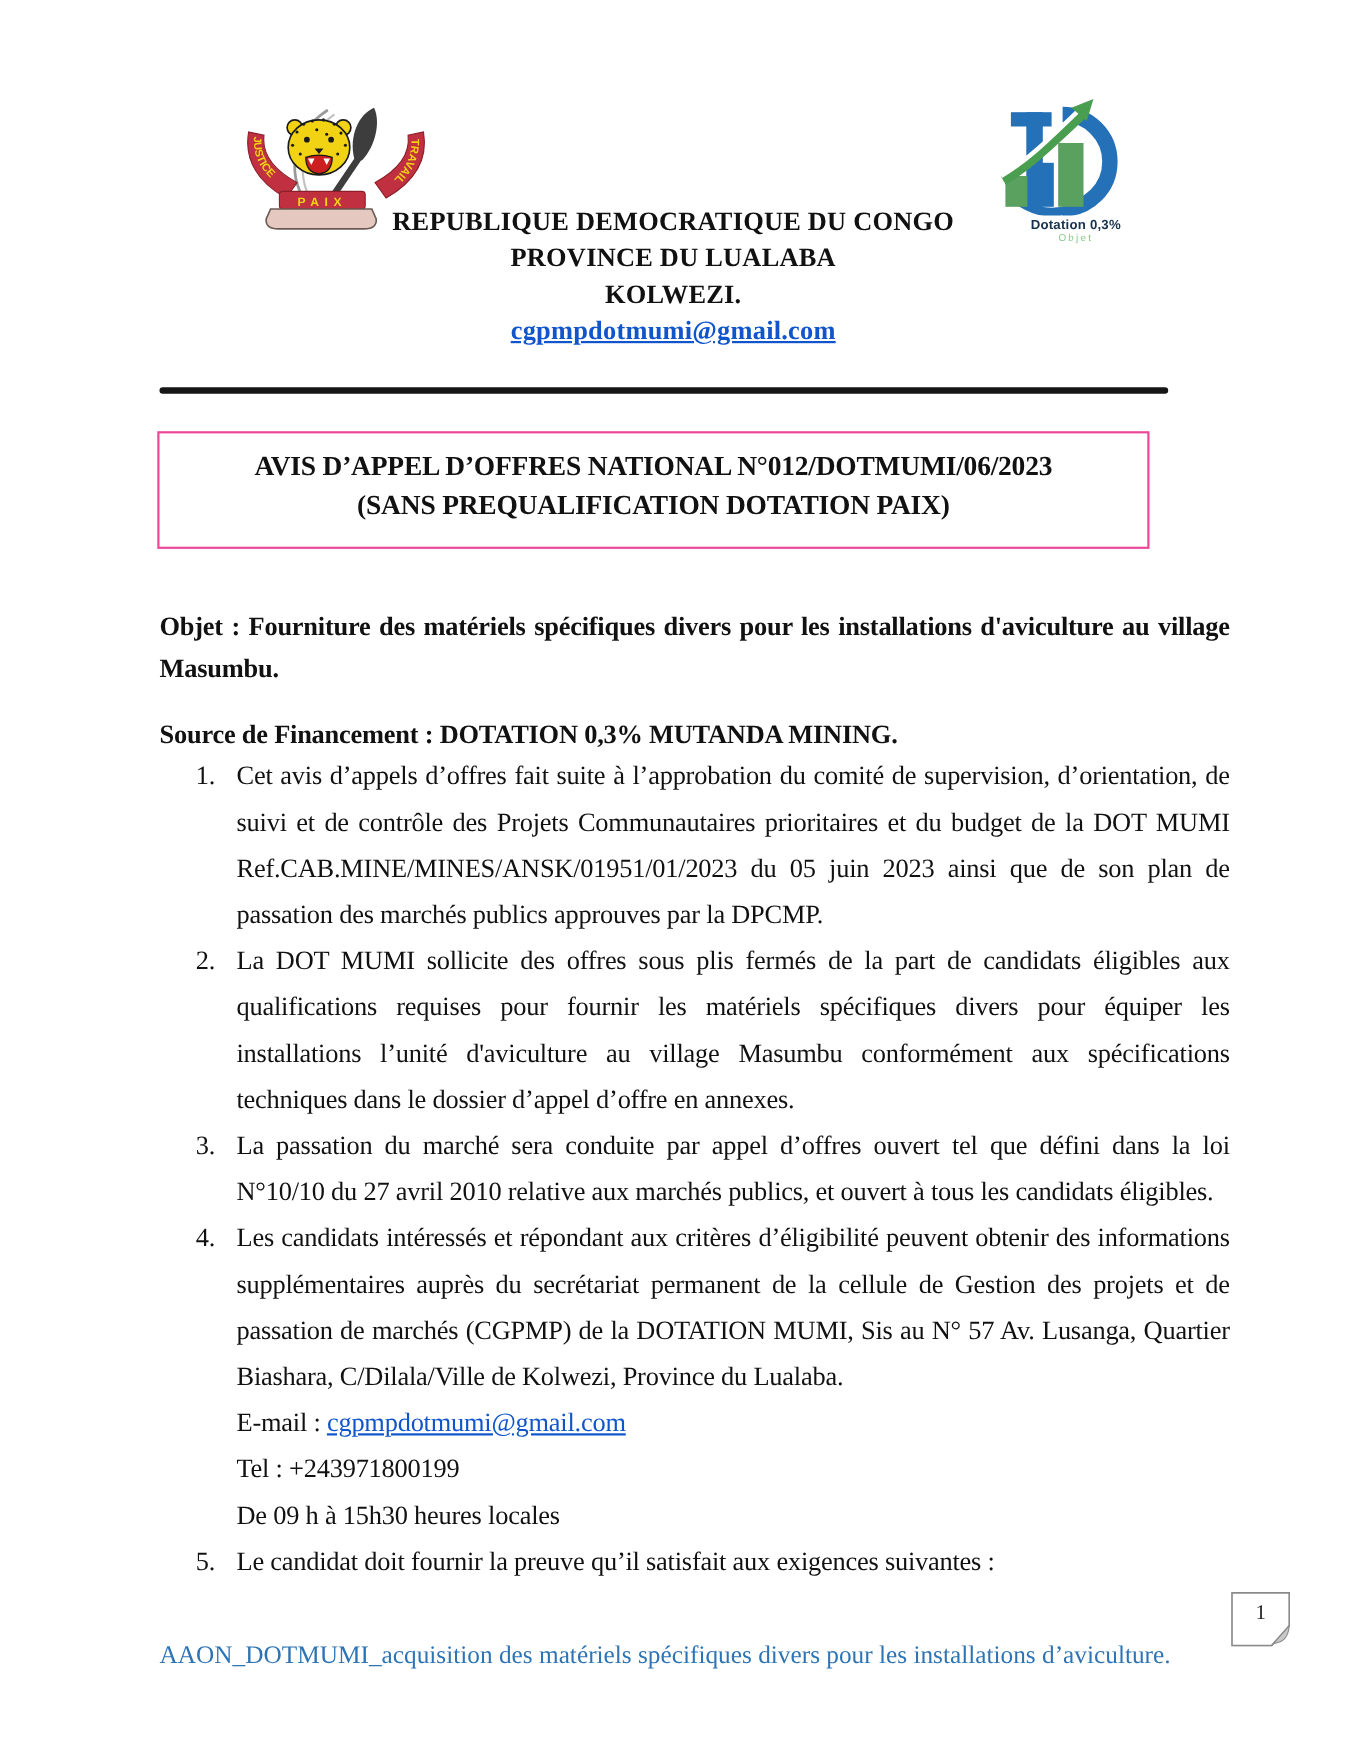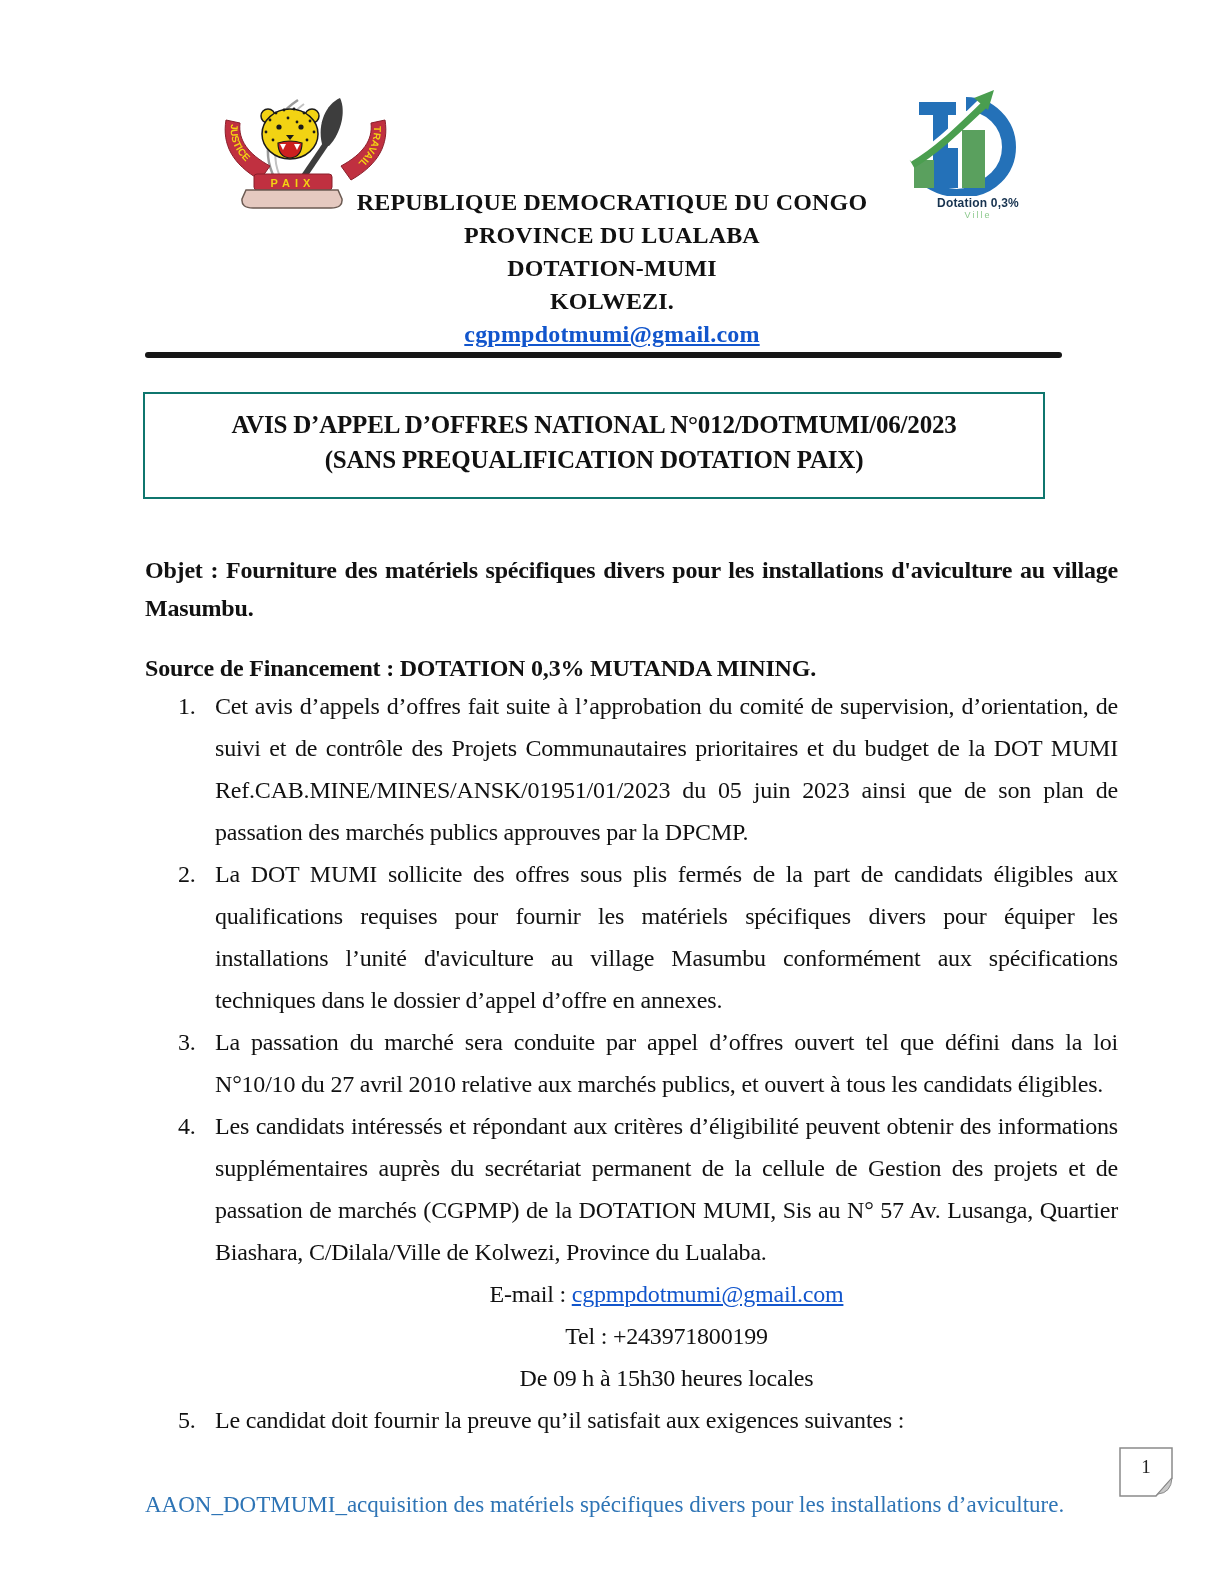--- a/index.html
+++ b/index.html
@@ -117,7 +117,7 @@
       <polygon points="68,10 88,2 82,22" fill="#4a9e4f"></polygon>
     </svg>
     <div class="dlabel">Dotation 0,3%</div>
-    <div class="dsub">Ville</div>
+    <div class="dsub">Objet</div>
   </div>
 
   <div class="hdr">

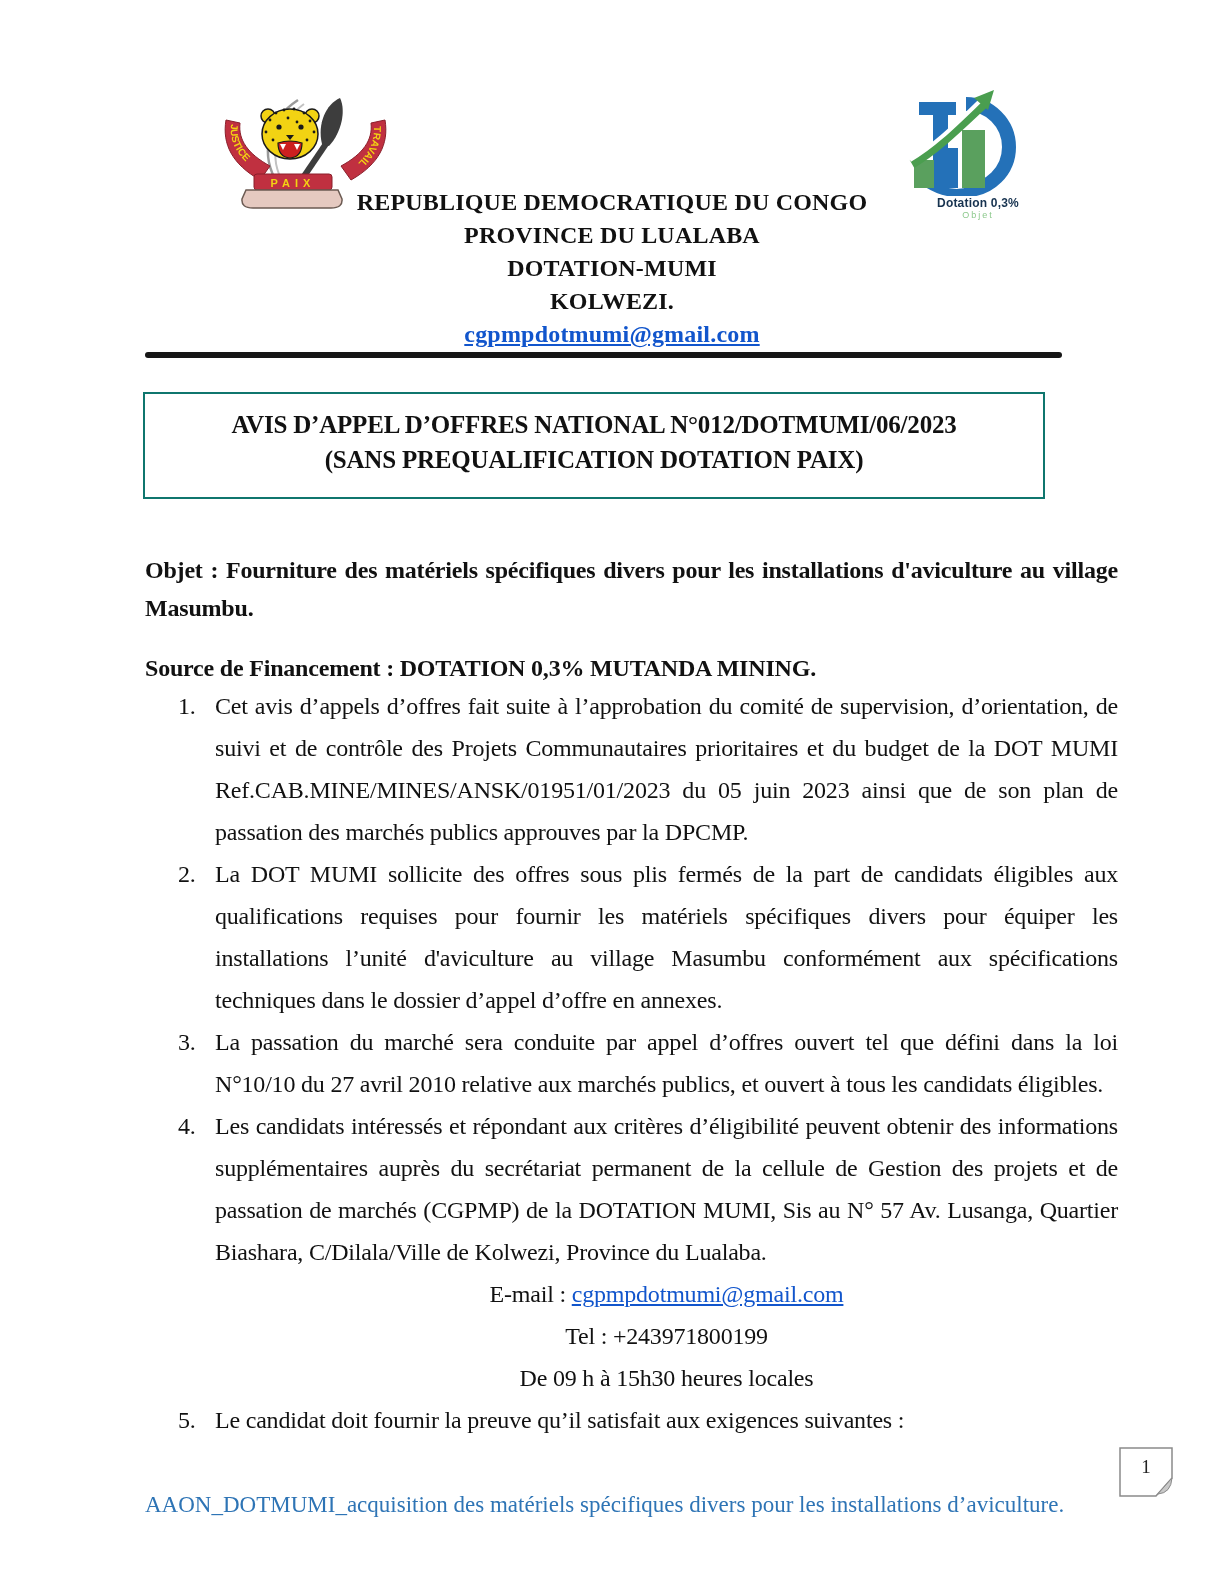--- a/index.html
+++ b/index.html
@@ -123,7 +123,6 @@
   <div class="hdr">
     <div class="hline">REPUBLIQUE DEMOCRATIQUE DU CONGO</div>
     <div class="hline">PROVINCE DU LUALABA</div>
-    <div class="hline">DOTATION-MUMI</div>
     <div class="hline">KOLWEZI.</div>
     <div class="hline"><a href="#">cgpmpdotmumi@gmail.com</a></div>
   </div>

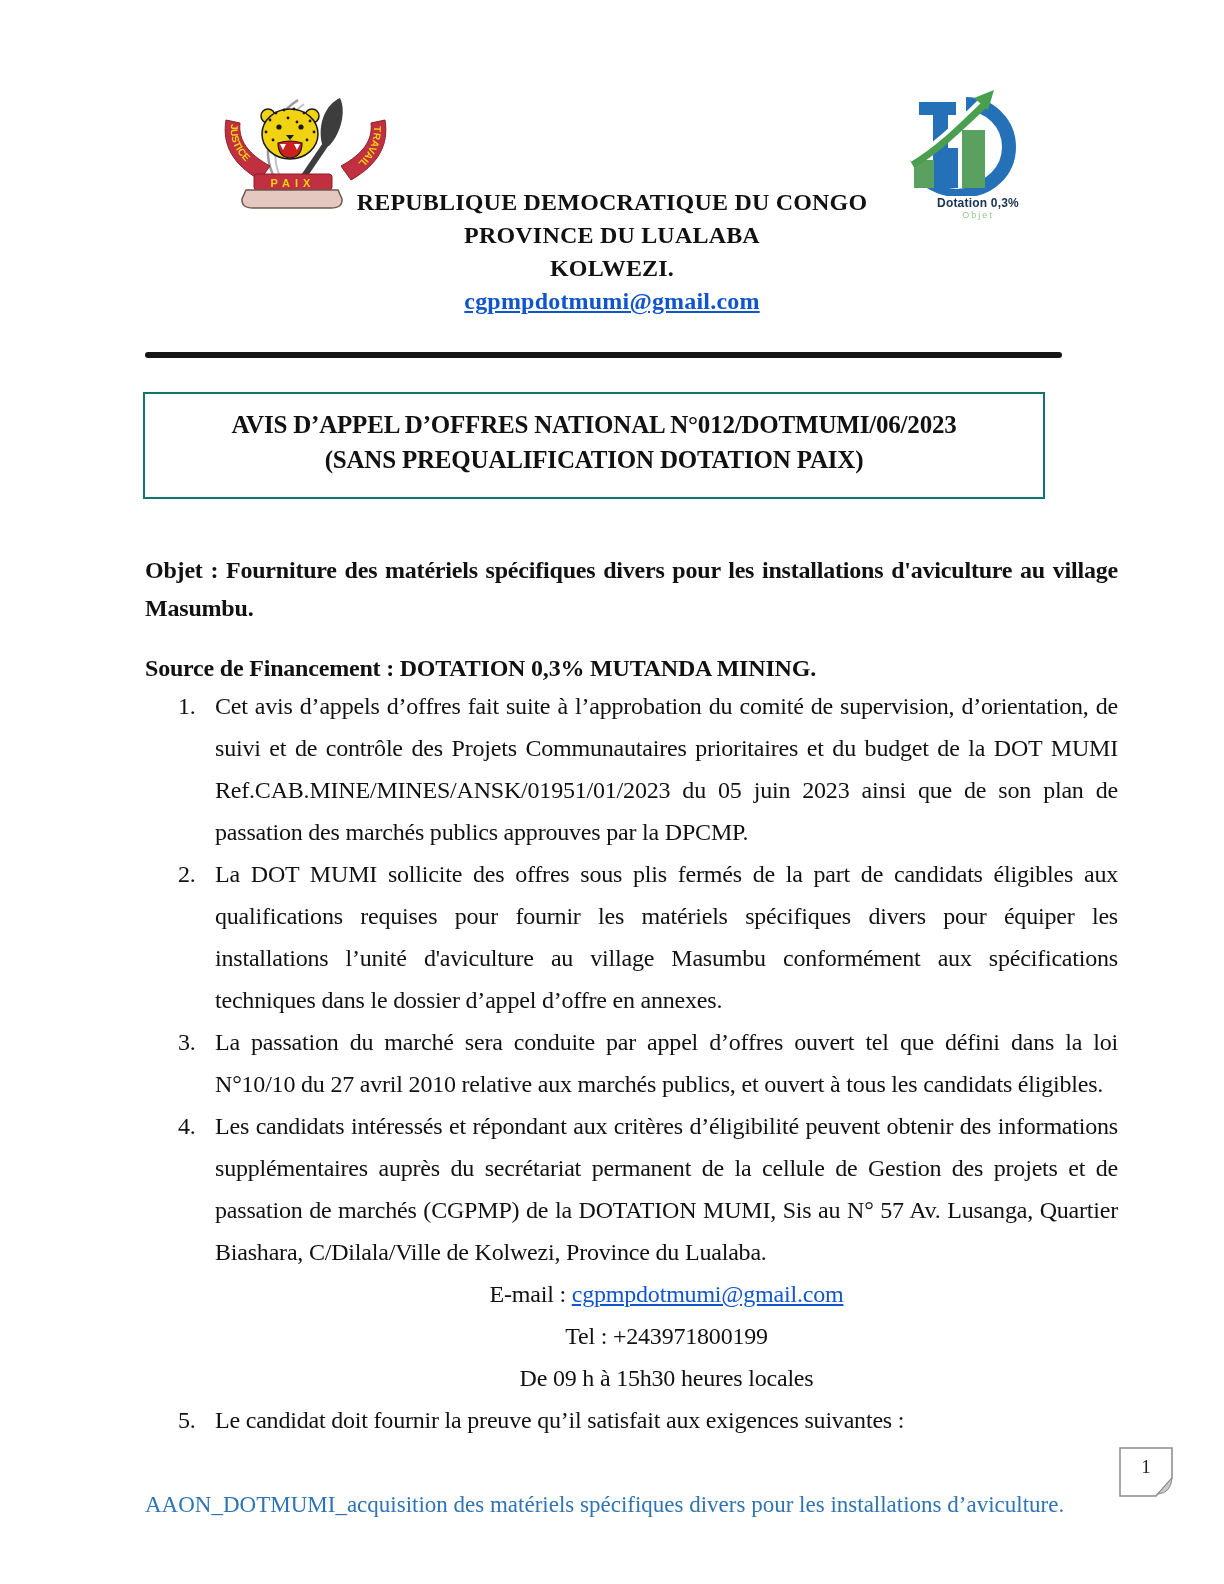--- a/index.html
+++ b/index.html
@@ -23,7 +23,7 @@
   .rule{position:absolute;left:145px;top:352px;width:917px;height:6px;background:#161616;border-radius:3px;}
 
   
-  .notice{position:absolute;left:143px;top:392px;width:898px;height:90px;border:2px solid #0f766e;
+  .notice{position:absolute;left:143px;top:392px;width:898px;height:90px;border:2px solid #ec4899;
           text-align:center;font-weight:bold;font-size:25px;line-height:35px;padding-top:13px;
           box-sizing:content-box;letter-spacing:-0.2px;}
 

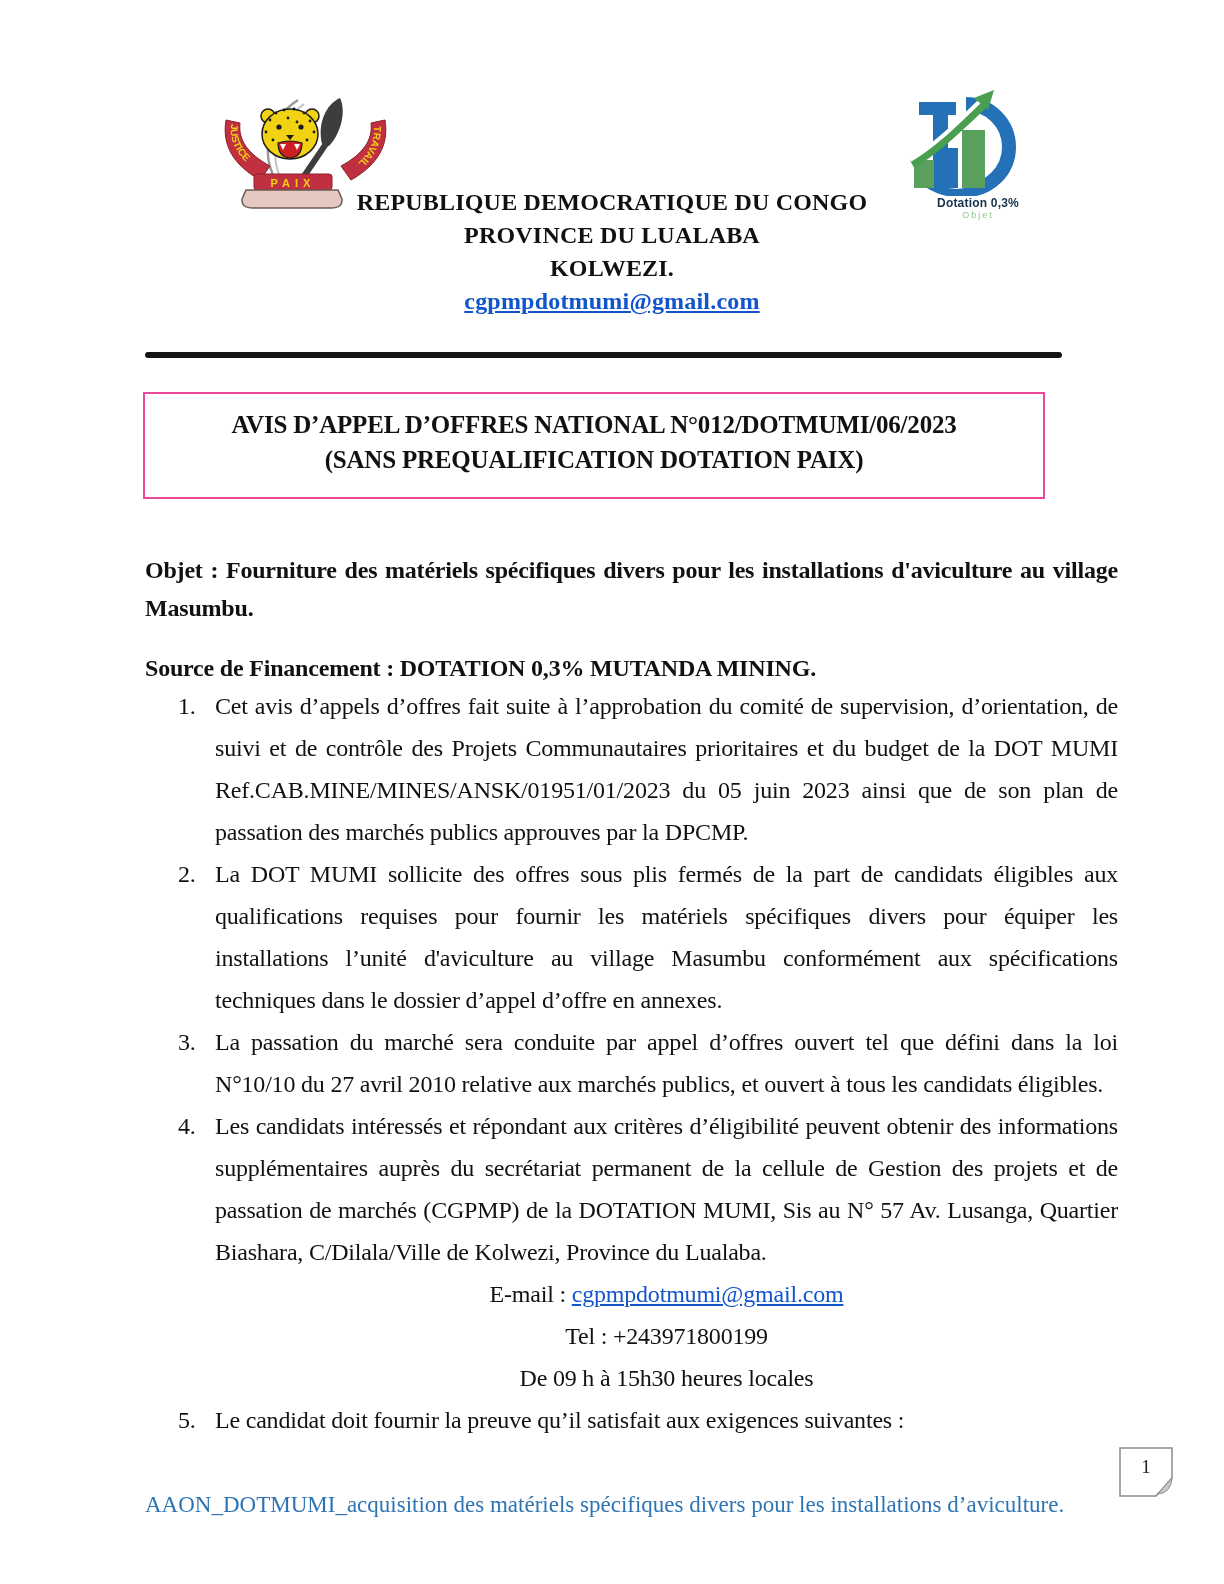--- a/index.html
+++ b/index.html
@@ -34,7 +34,7 @@
   .list{line-height:42px;margin-top:0;}
   .li{position:relative;padding-left:70px;text-align:justify;}
   .li .num{position:absolute;left:33px;top:0;}
-  .contact-line{padding-left:70px;text-align:center;}
+  .contact-line{padding-left:70px;}
   .content a{color:#1155CC;text-decoration:underline;}
 
   

